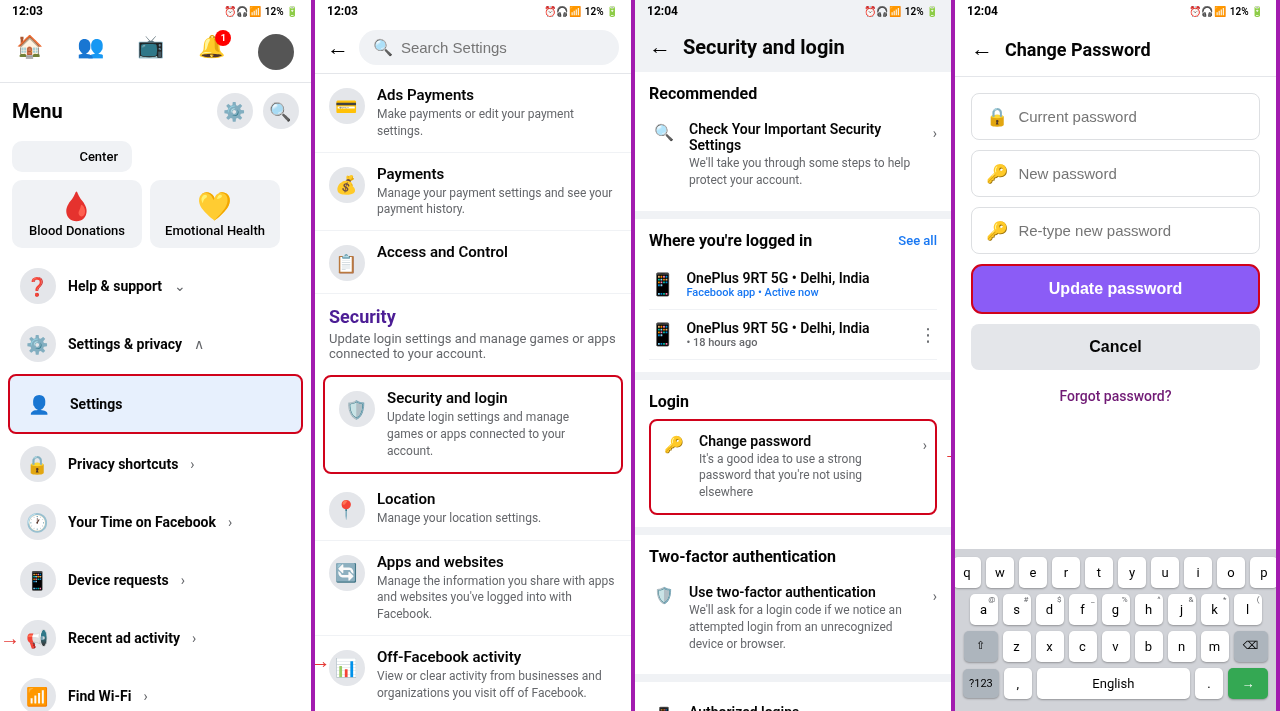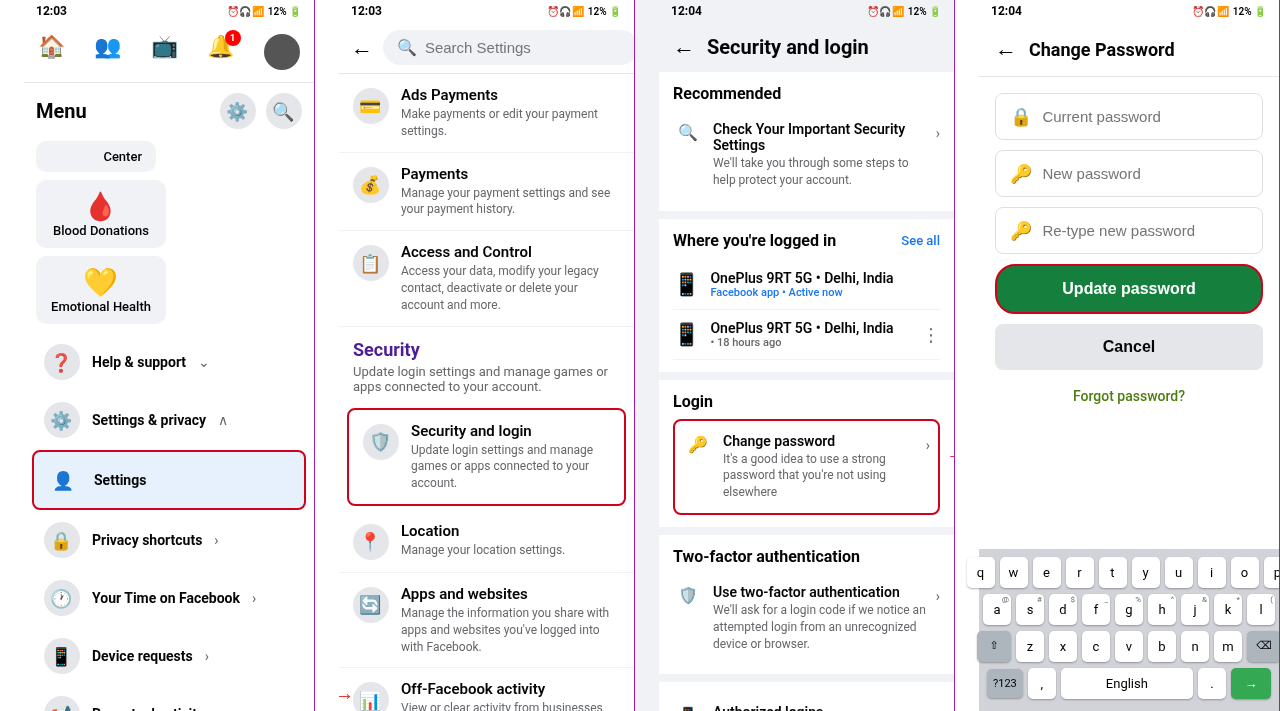--- a/index.html
+++ b/index.html
@@ -19,8 +19,7 @@
       display: flex;
       flex-direction: column;
       background: #fff;
-      border-right: 1px solid #a21caf;
-      padding-left: 24px;
+      border-right: 4px solid #a21caf;
     }
 
     

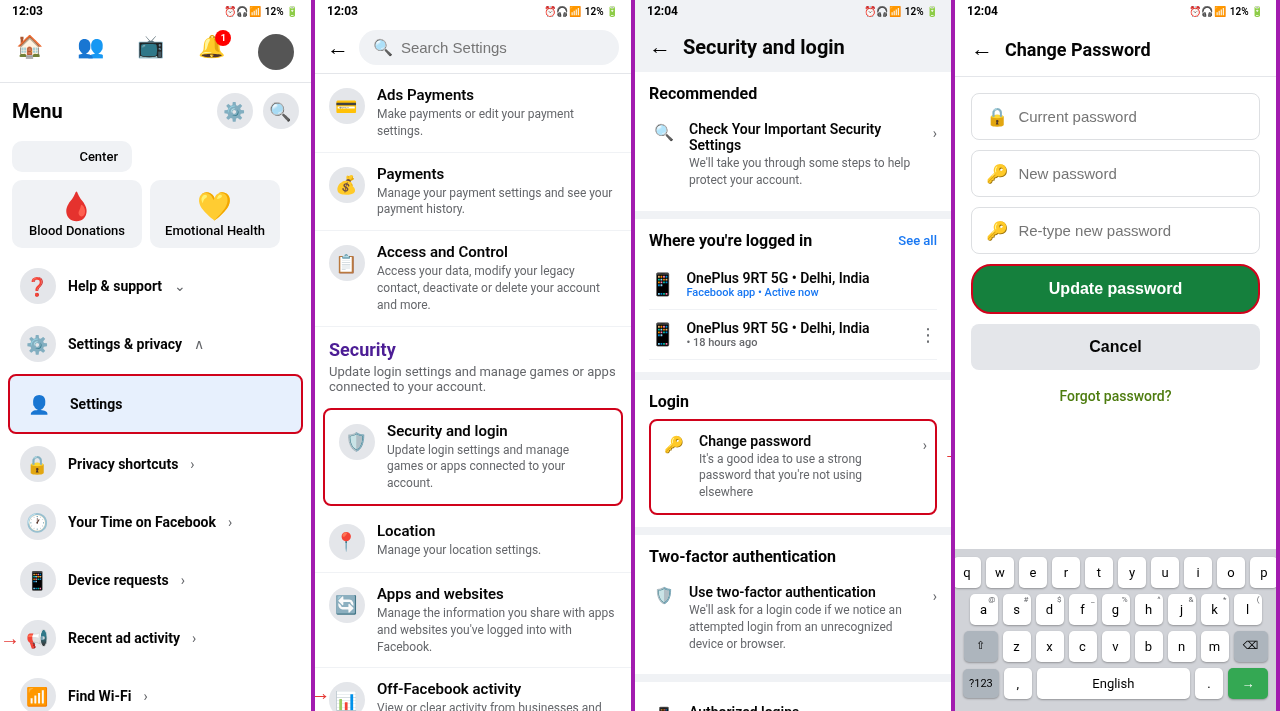--- a/index.html
+++ b/index.html
@@ -657,7 +657,6 @@
       <div class="settings-icon">📋</div>
       <div class="settings-text">
         <div class="settings-title">Access and Control</div>
-        <div class="settings-desc">Access your data, modify your legacy contact, deactivate or delete your account and more.</div>
       </div>
     </div>
 

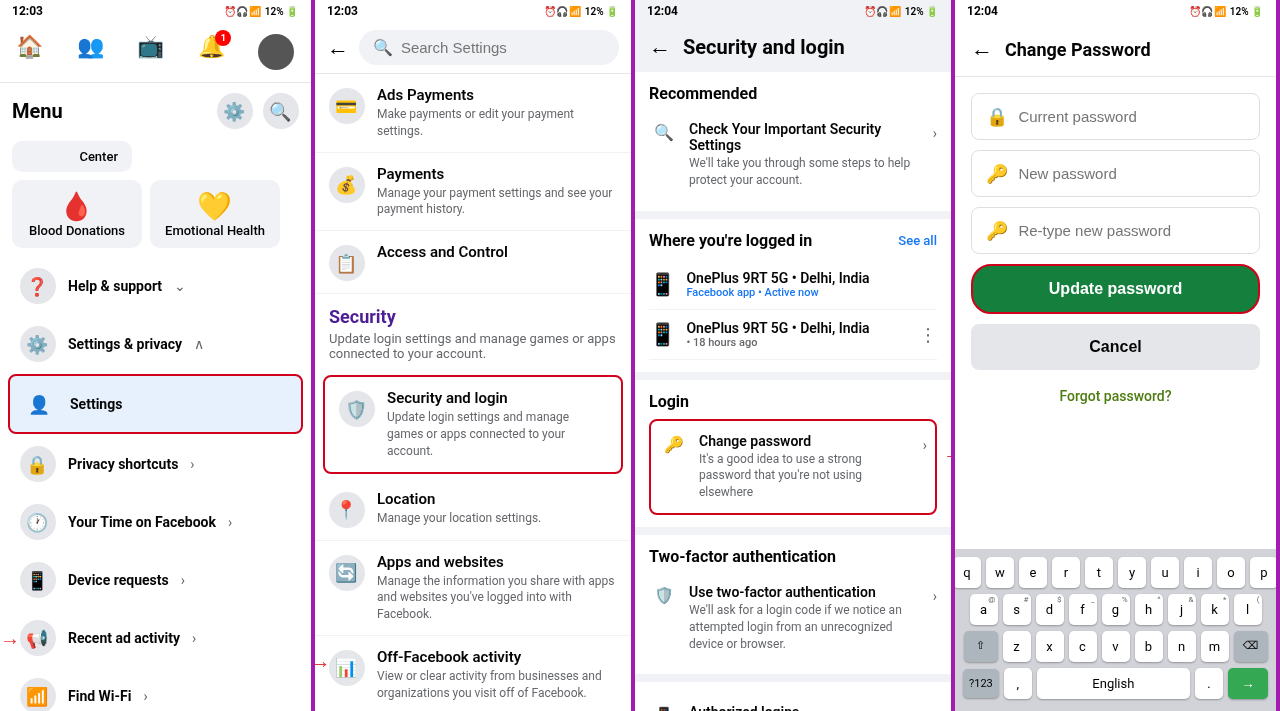--- a/index.html
+++ b/index.html
@@ -419,10 +419,10 @@
     .p4-btn-update {
       width: 100%;
       padding: 14px;
-      background: #15803d;
+      background: #8b5cf6;
       color: white;
       border: 2px solid #d0021b;
-      border-radius: 20px;
+      border-radius: 11px;
       font-size: 16px;
       font-weight: 600;
       cursor: pointer;

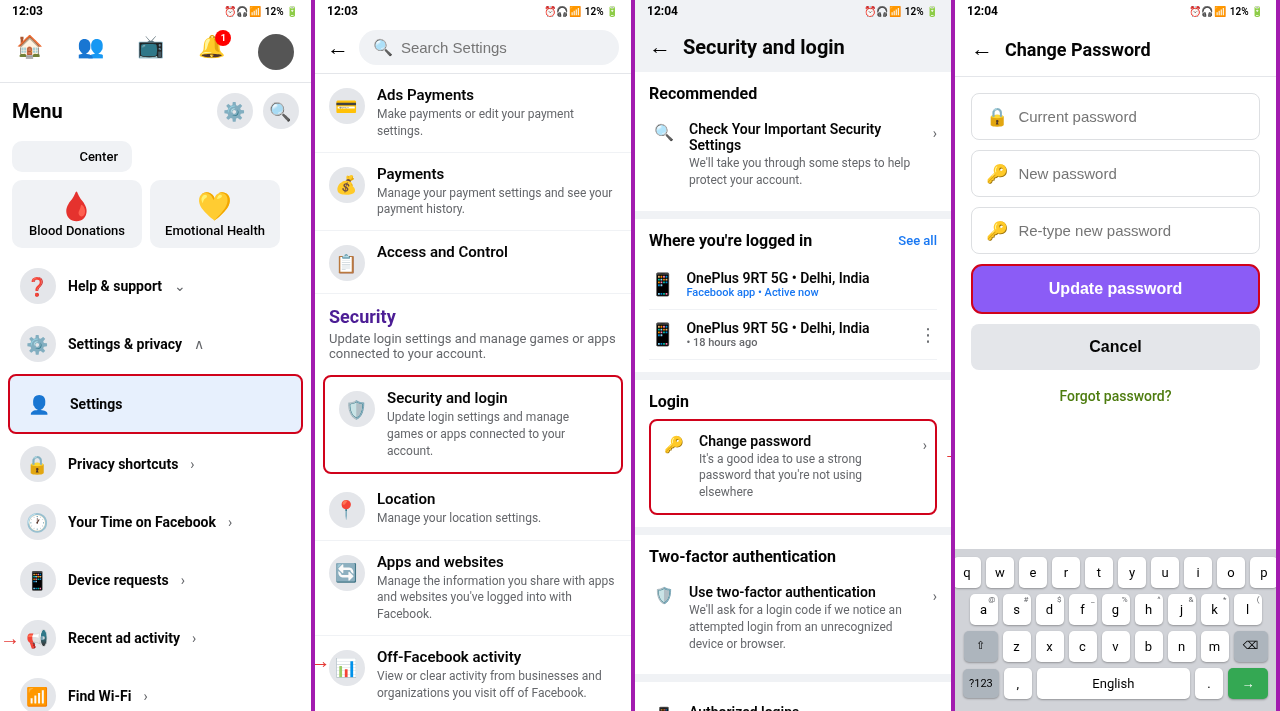--- a/index.html
+++ b/index.html
@@ -444,7 +444,7 @@
 
     .p4-forgot {
       text-align: center;
-      color: #4d7c0f;
+      color: #701a75;
       font-size: 14px;
       font-weight: 500;
       cursor: pointer;

